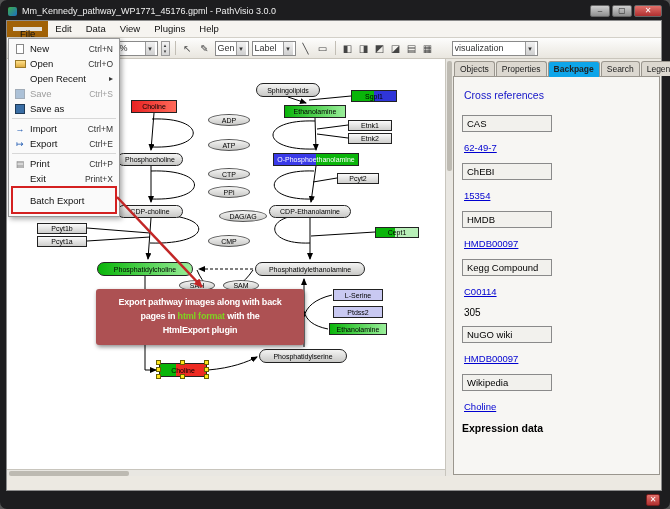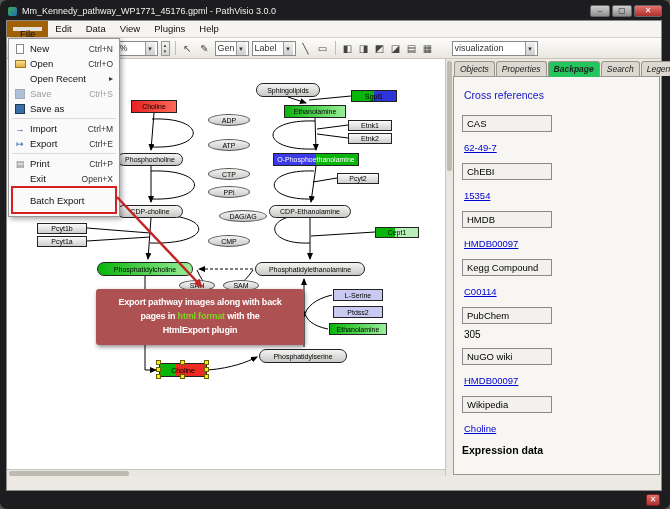--- a/index.html
+++ b/index.html
@@ -61,7 +61,7 @@
   .vscroll .thumb{position:absolute;top:2px;left:1px;width:5px;height:110px;background:#bdbab2;border-radius:2px;}
   
   .sidepanel{width:209px;background:#ece9e2;display:flex;flex-direction:column;}
-  .tabs{height:17px;display:flex;align-items:flex-end;padding:2px 2px 0 2px;gap:1px;font-style:italic;}
+  .tabs{height:17px;display:flex;align-items:flex-end;padding:2px 2px 0 2px;gap:1px;}
   .tab{font-size:8.5px;padding:2px 5px;background:#dcd8d0;border:1px solid #9a968e;border-bottom:none;border-radius:3px 3px 0 0;color:#222;}
   .tab.active{background:#22c55e;position:relative;z-index:2;margin-bottom:-1px;padding-bottom:3px;font-weight:bold;}
   .backpage{flex:1;background:#f7f6f3;border:1px solid #9a968e;margin:0 1px 1px 1px;padding:8px 8px 4px 8px;overflow:hidden;}

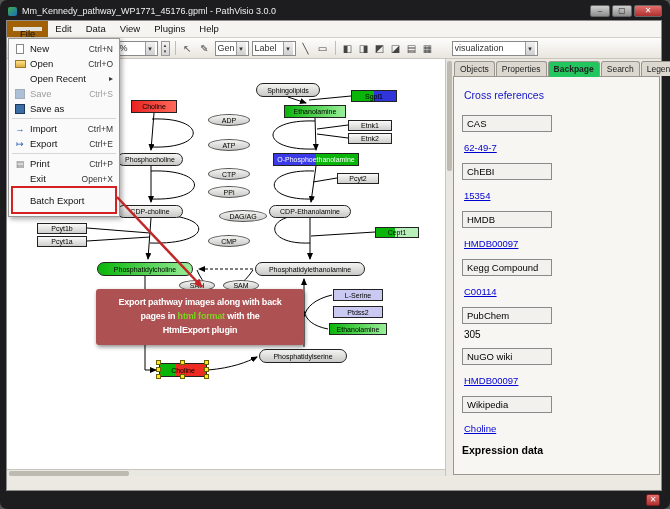--- a/index.html
+++ b/index.html
@@ -63,7 +63,7 @@
   .sidepanel{width:209px;background:#ece9e2;display:flex;flex-direction:column;}
   .tabs{height:17px;display:flex;align-items:flex-end;padding:2px 2px 0 2px;gap:1px;}
   .tab{font-size:8.5px;padding:2px 5px;background:#dcd8d0;border:1px solid #9a968e;border-bottom:none;border-radius:3px 3px 0 0;color:#222;}
-  .tab.active{background:#22c55e;position:relative;z-index:2;margin-bottom:-1px;padding-bottom:3px;font-weight:bold;}
+  .tab.active{background:#0ea5e9;position:relative;z-index:2;margin-bottom:-1px;padding-bottom:3px;font-weight:bold;}
   .backpage{flex:1;background:#f7f6f3;border:1px solid #9a968e;margin:0 1px 1px 1px;padding:8px 8px 4px 8px;overflow:hidden;}
   .bp-heading{color:#1414c8;font-weight:normal;font-size:10.5px;margin:4px 0 14px 2px;}
   .bp-section{margin-bottom:8px;}

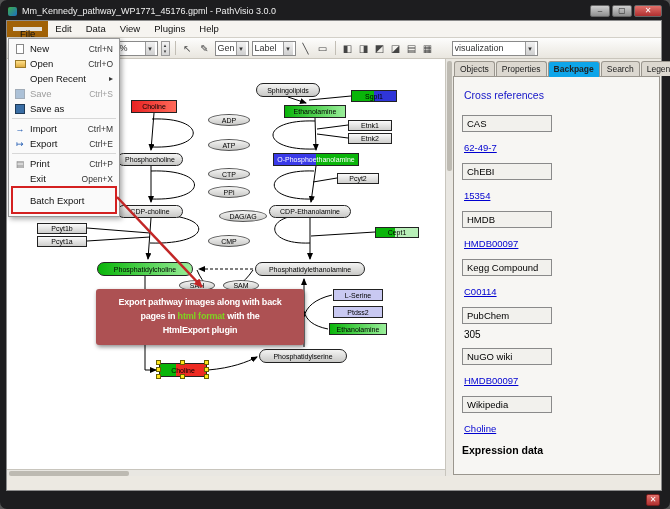--- a/index.html
+++ b/index.html
@@ -345,7 +345,7 @@
       <div class="menu-item">
         <span class="mi-icon"></span>
         <span class="mi-label">Exit</span>
-        <span class="mi-shortcut">Open+X</span>
+        <span class="mi-shortcut">Print+X</span>
       </div>
       <div class="menu-item highlighted">
         <span class="mi-icon"></span>

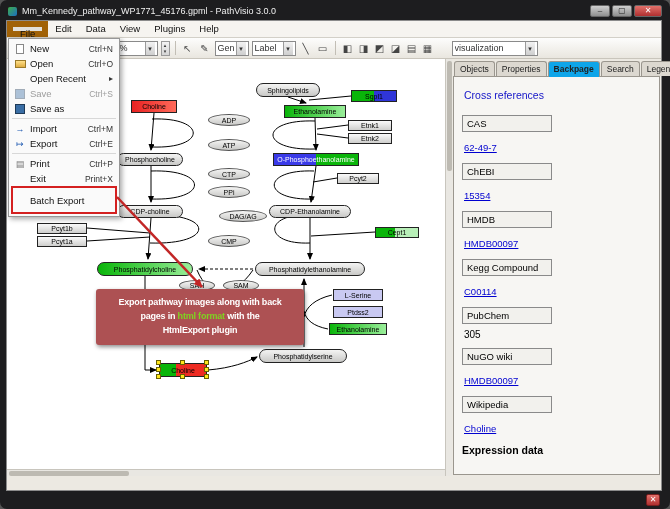--- a/index.html
+++ b/index.html
@@ -277,7 +277,6 @@
               <div class="bp-section"><div class="bp-name">HMDB</div><a class="bp-link" href="#">HMDB00097</a></div>
               <div class="bp-section"><div class="bp-name">Kegg Compound</div><a class="bp-link" href="#">C00114</a></div>
               <div class="bp-section">
-                <div class="bp-name">PubChem</div>
                 <div class="bp-value">305</div>
               </div>
               <div class="bp-section"><div class="bp-name">NuGO wiki</div><a class="bp-link" href="#">HMDB00097</a></div>

